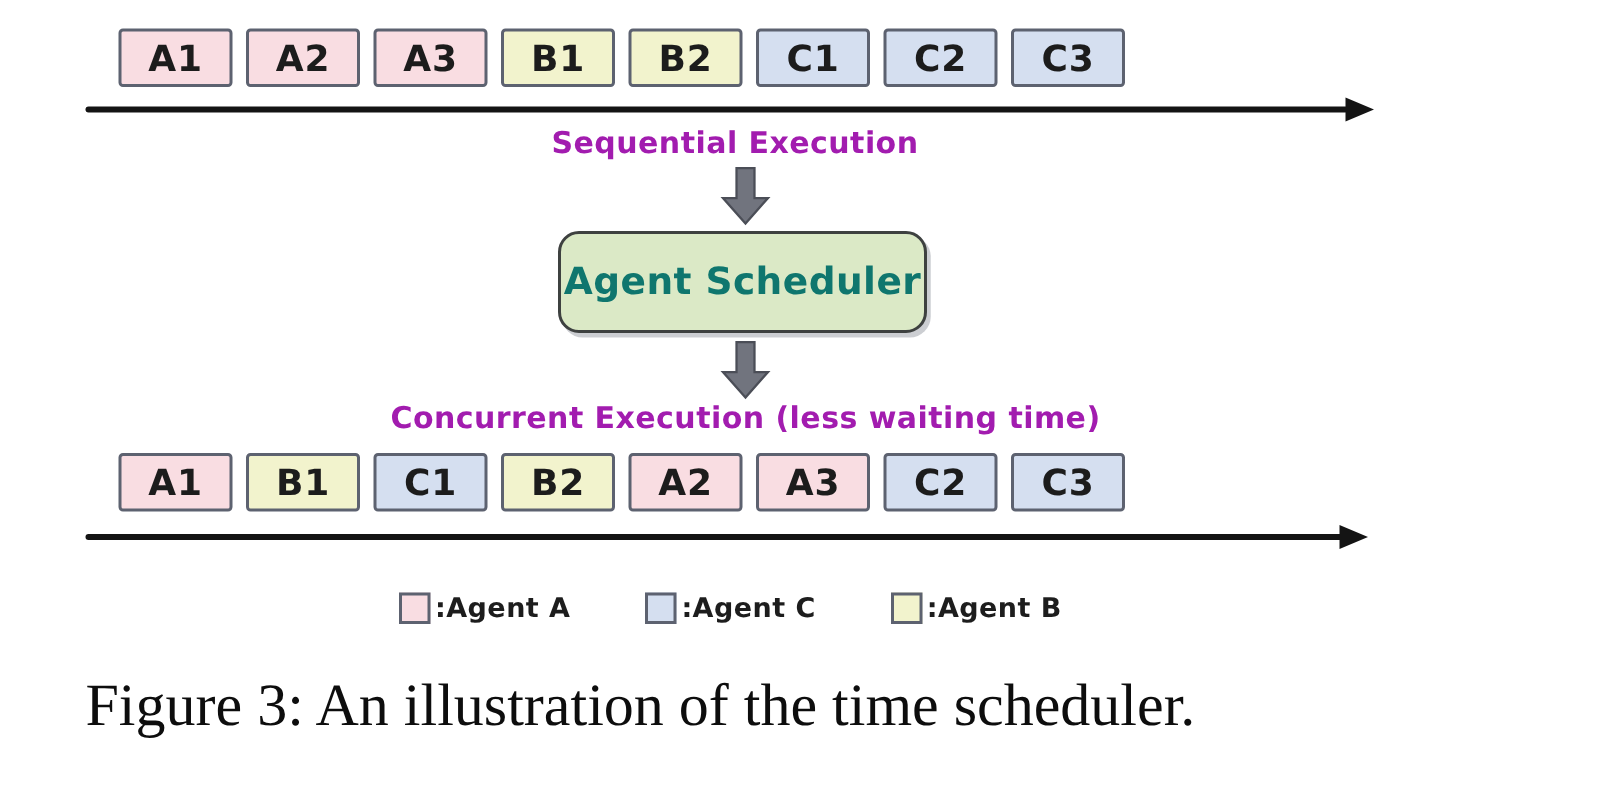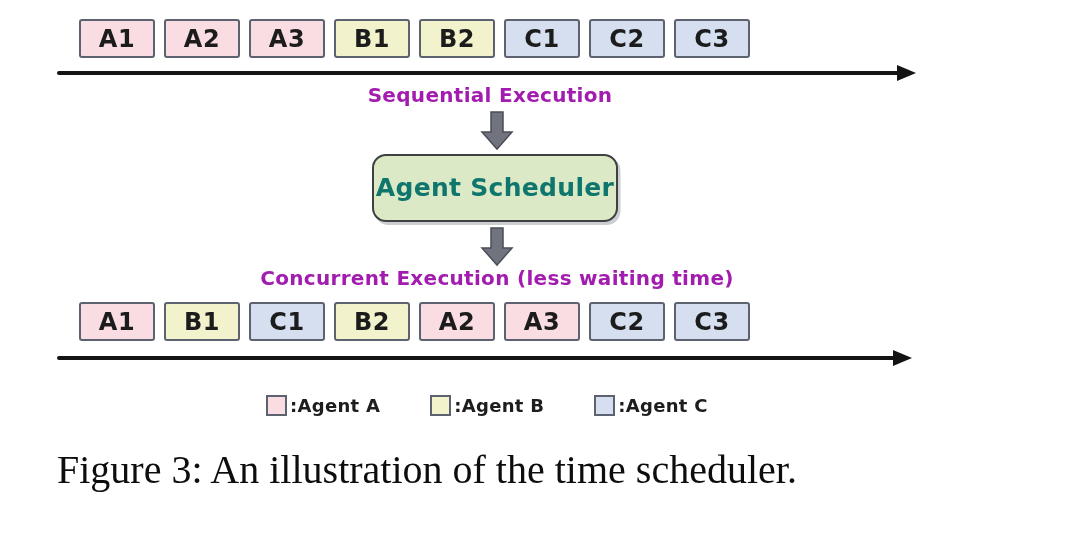--- a/index.html
+++ b/index.html
@@ -177,12 +177,12 @@
         <span class="legend-label">:Agent A</span>
       </div>
       <div class="legend-item">
+        <div class="legend-swatch" style="background: rgb(213, 223, 240);"></div>
+        <span class="legend-label">:Agent C</span>
+      </div>
+      <div class="legend-item">
         <div class="legend-swatch" style="background: rgb(242, 243, 205);"></div>
         <span class="legend-label">:Agent B</span>
-      </div>
-      <div class="legend-item">
-        <div class="legend-swatch" style="background: rgb(213, 223, 240);"></div>
-        <span class="legend-label">:Agent C</span>
       </div>
     </div>
 

